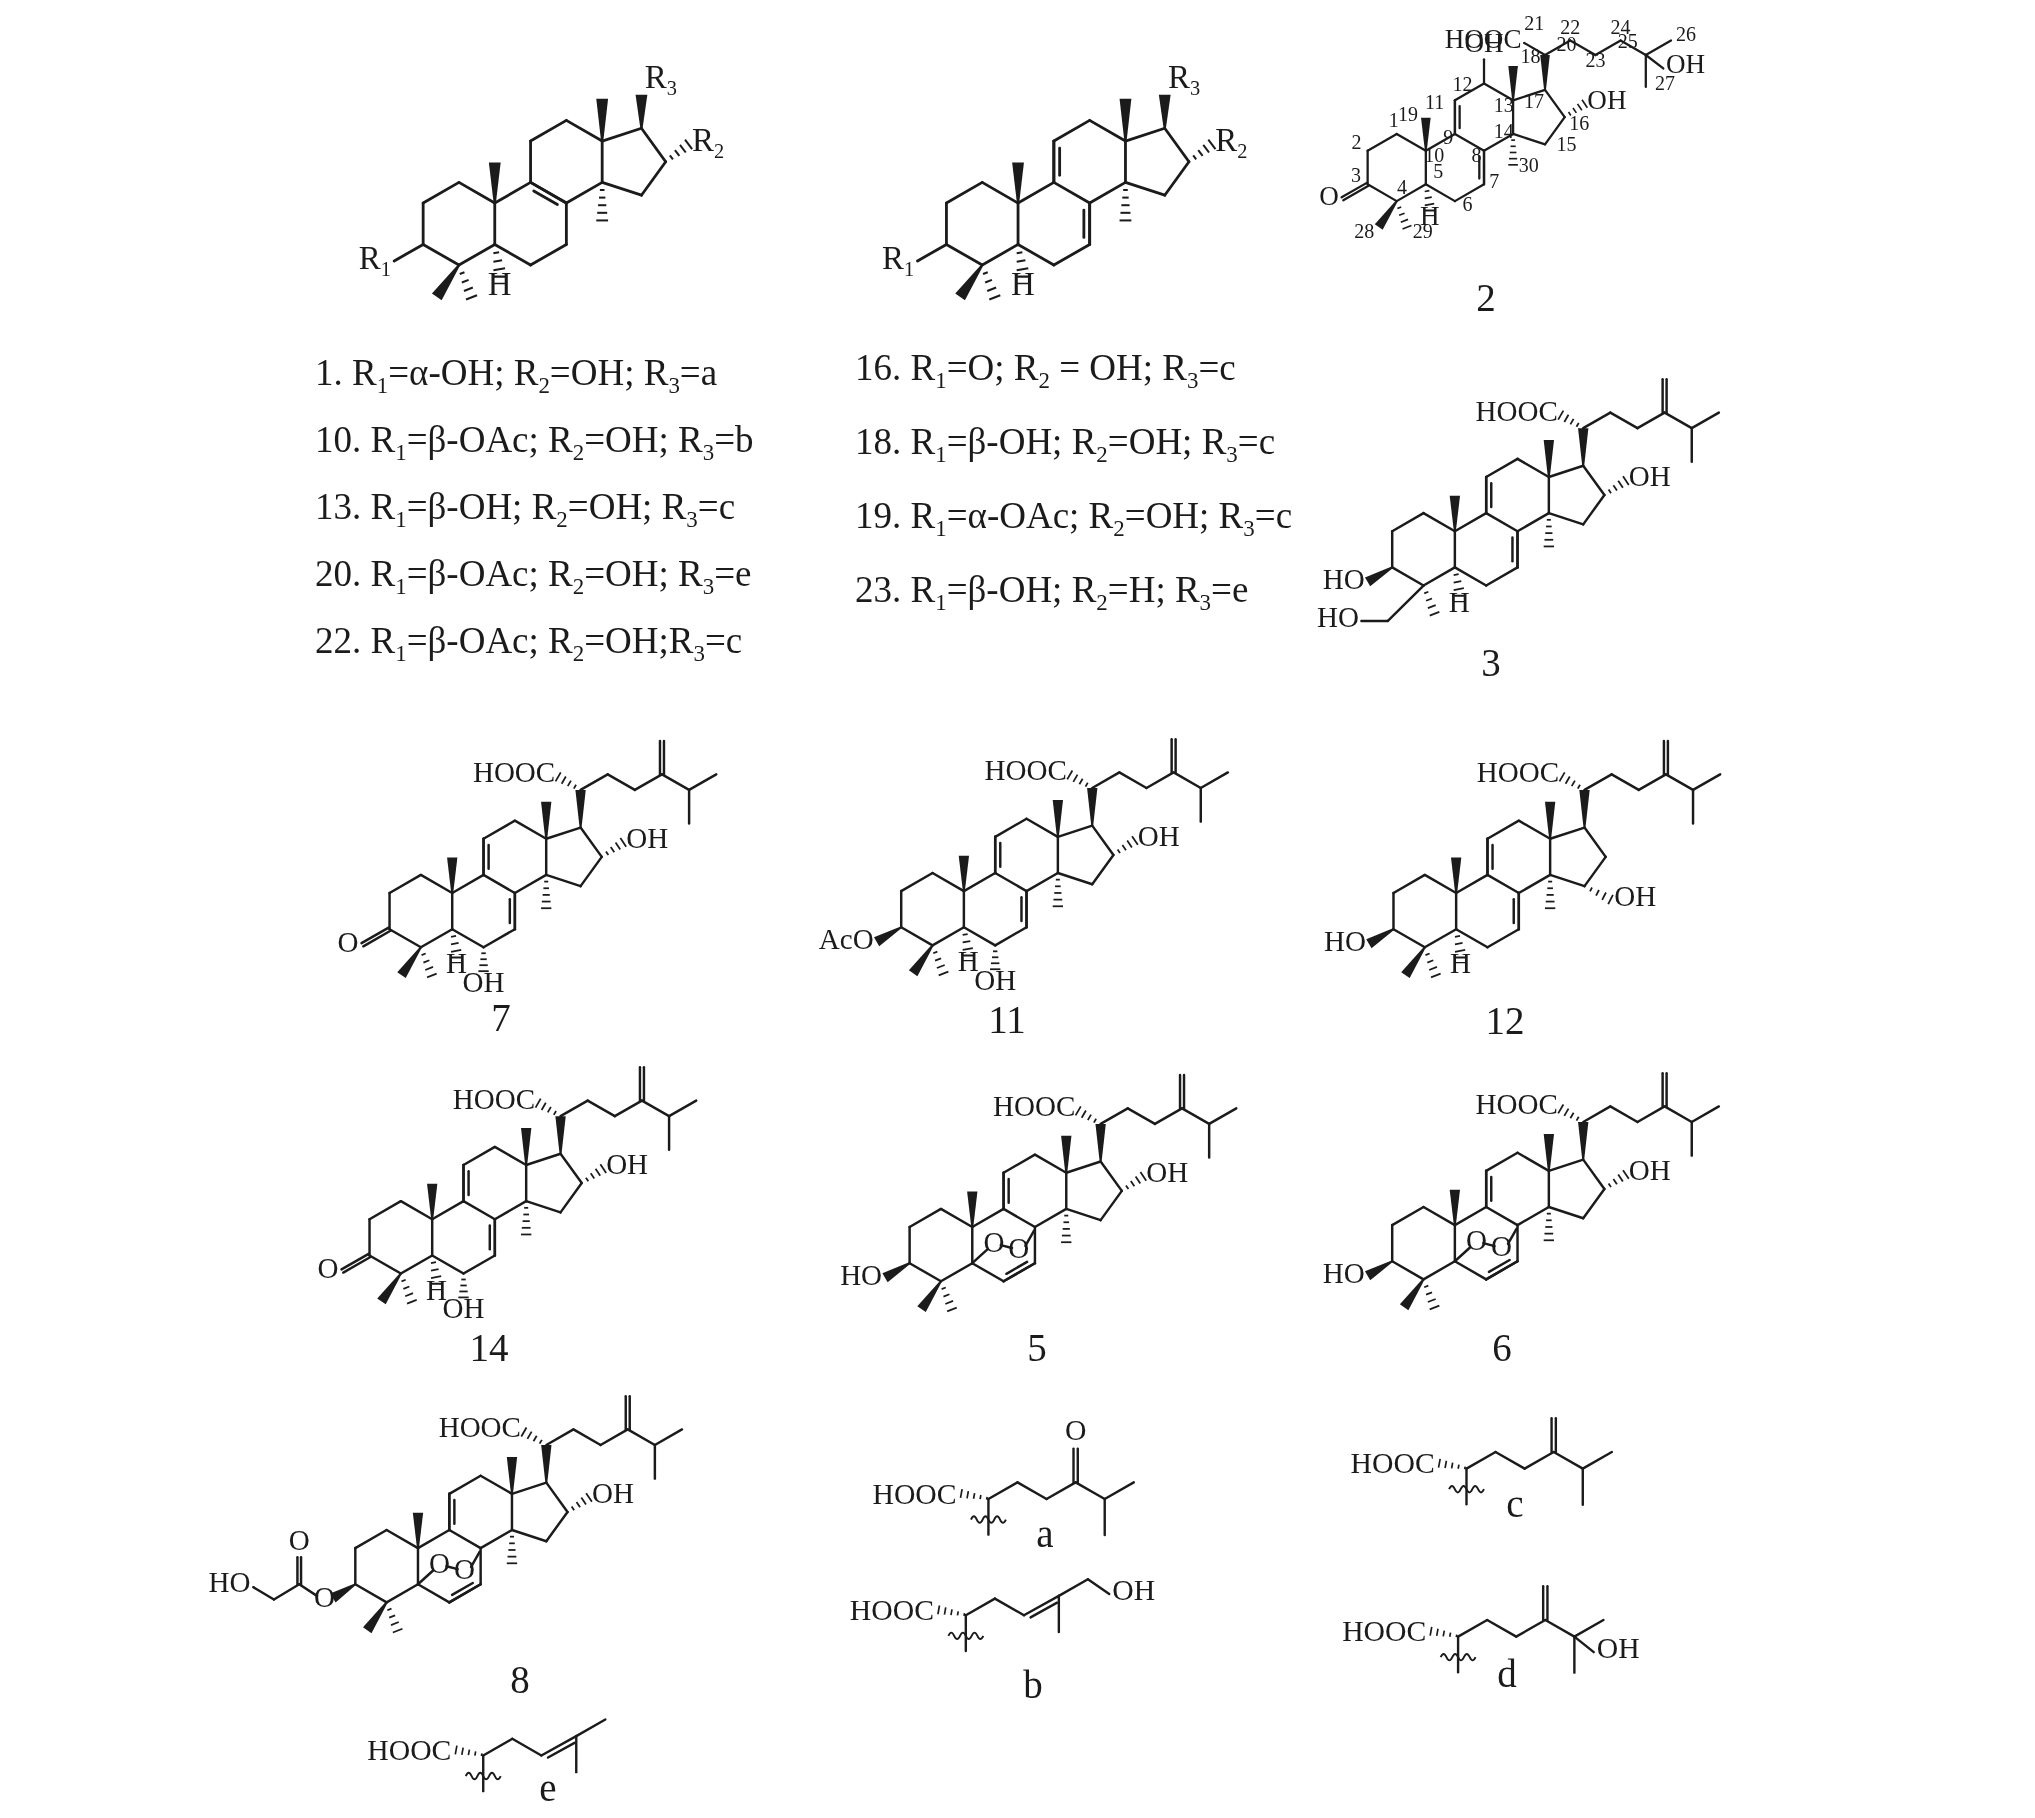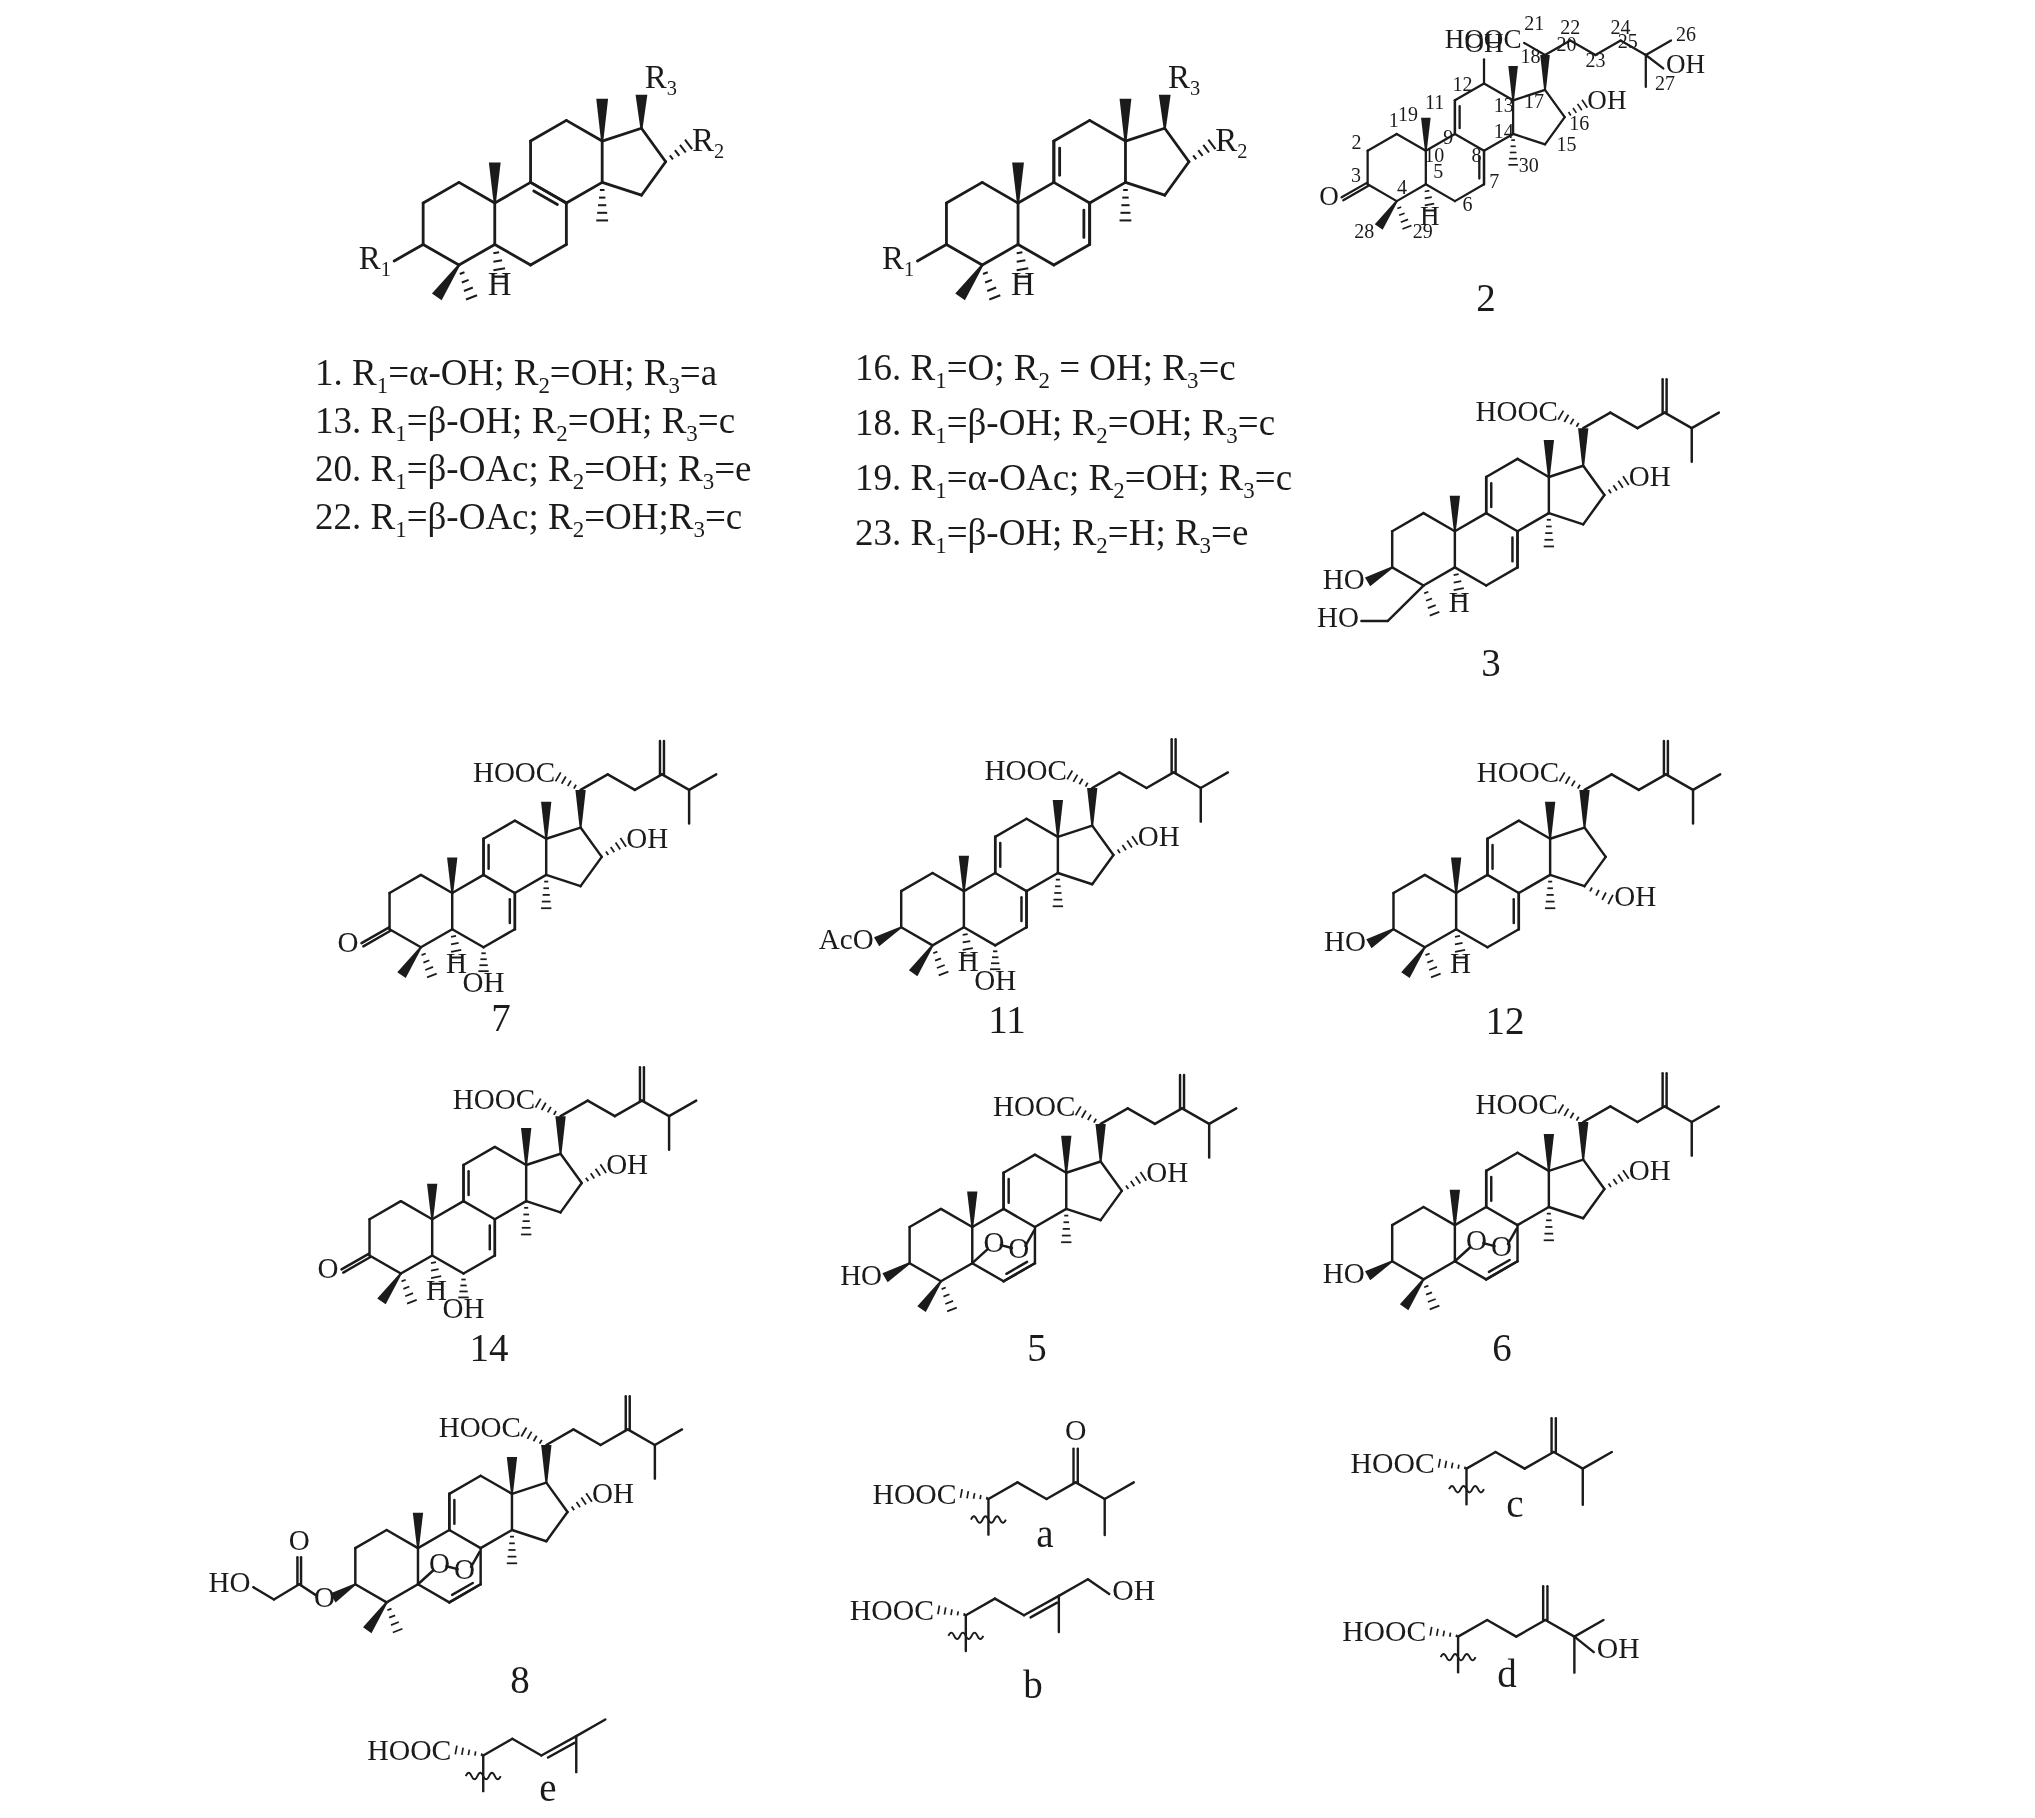--- a/index.html
+++ b/index.html
@@ -6,7 +6,7 @@
   #canvas{position:relative;width:2035px;height:1819px;background:#ffffff;overflow:hidden;
           font-family:"Liberation Serif","DejaVu Serif",serif;color:#1b1b1b;}
   #chem{position:absolute;left:0;top:0;}
-  .list{position:absolute;display:flex;flex-direction:column;white-space:nowrap;}
+  .list{position:absolute;display:flex;flex-direction:column;white-space:nowrap;gap:19px;}
   #list-left{left:315px;top:351px;}
   #list-left .line{height:48px;}
   #list-right{left:855px;top:346px;justify-content:flex-end;}

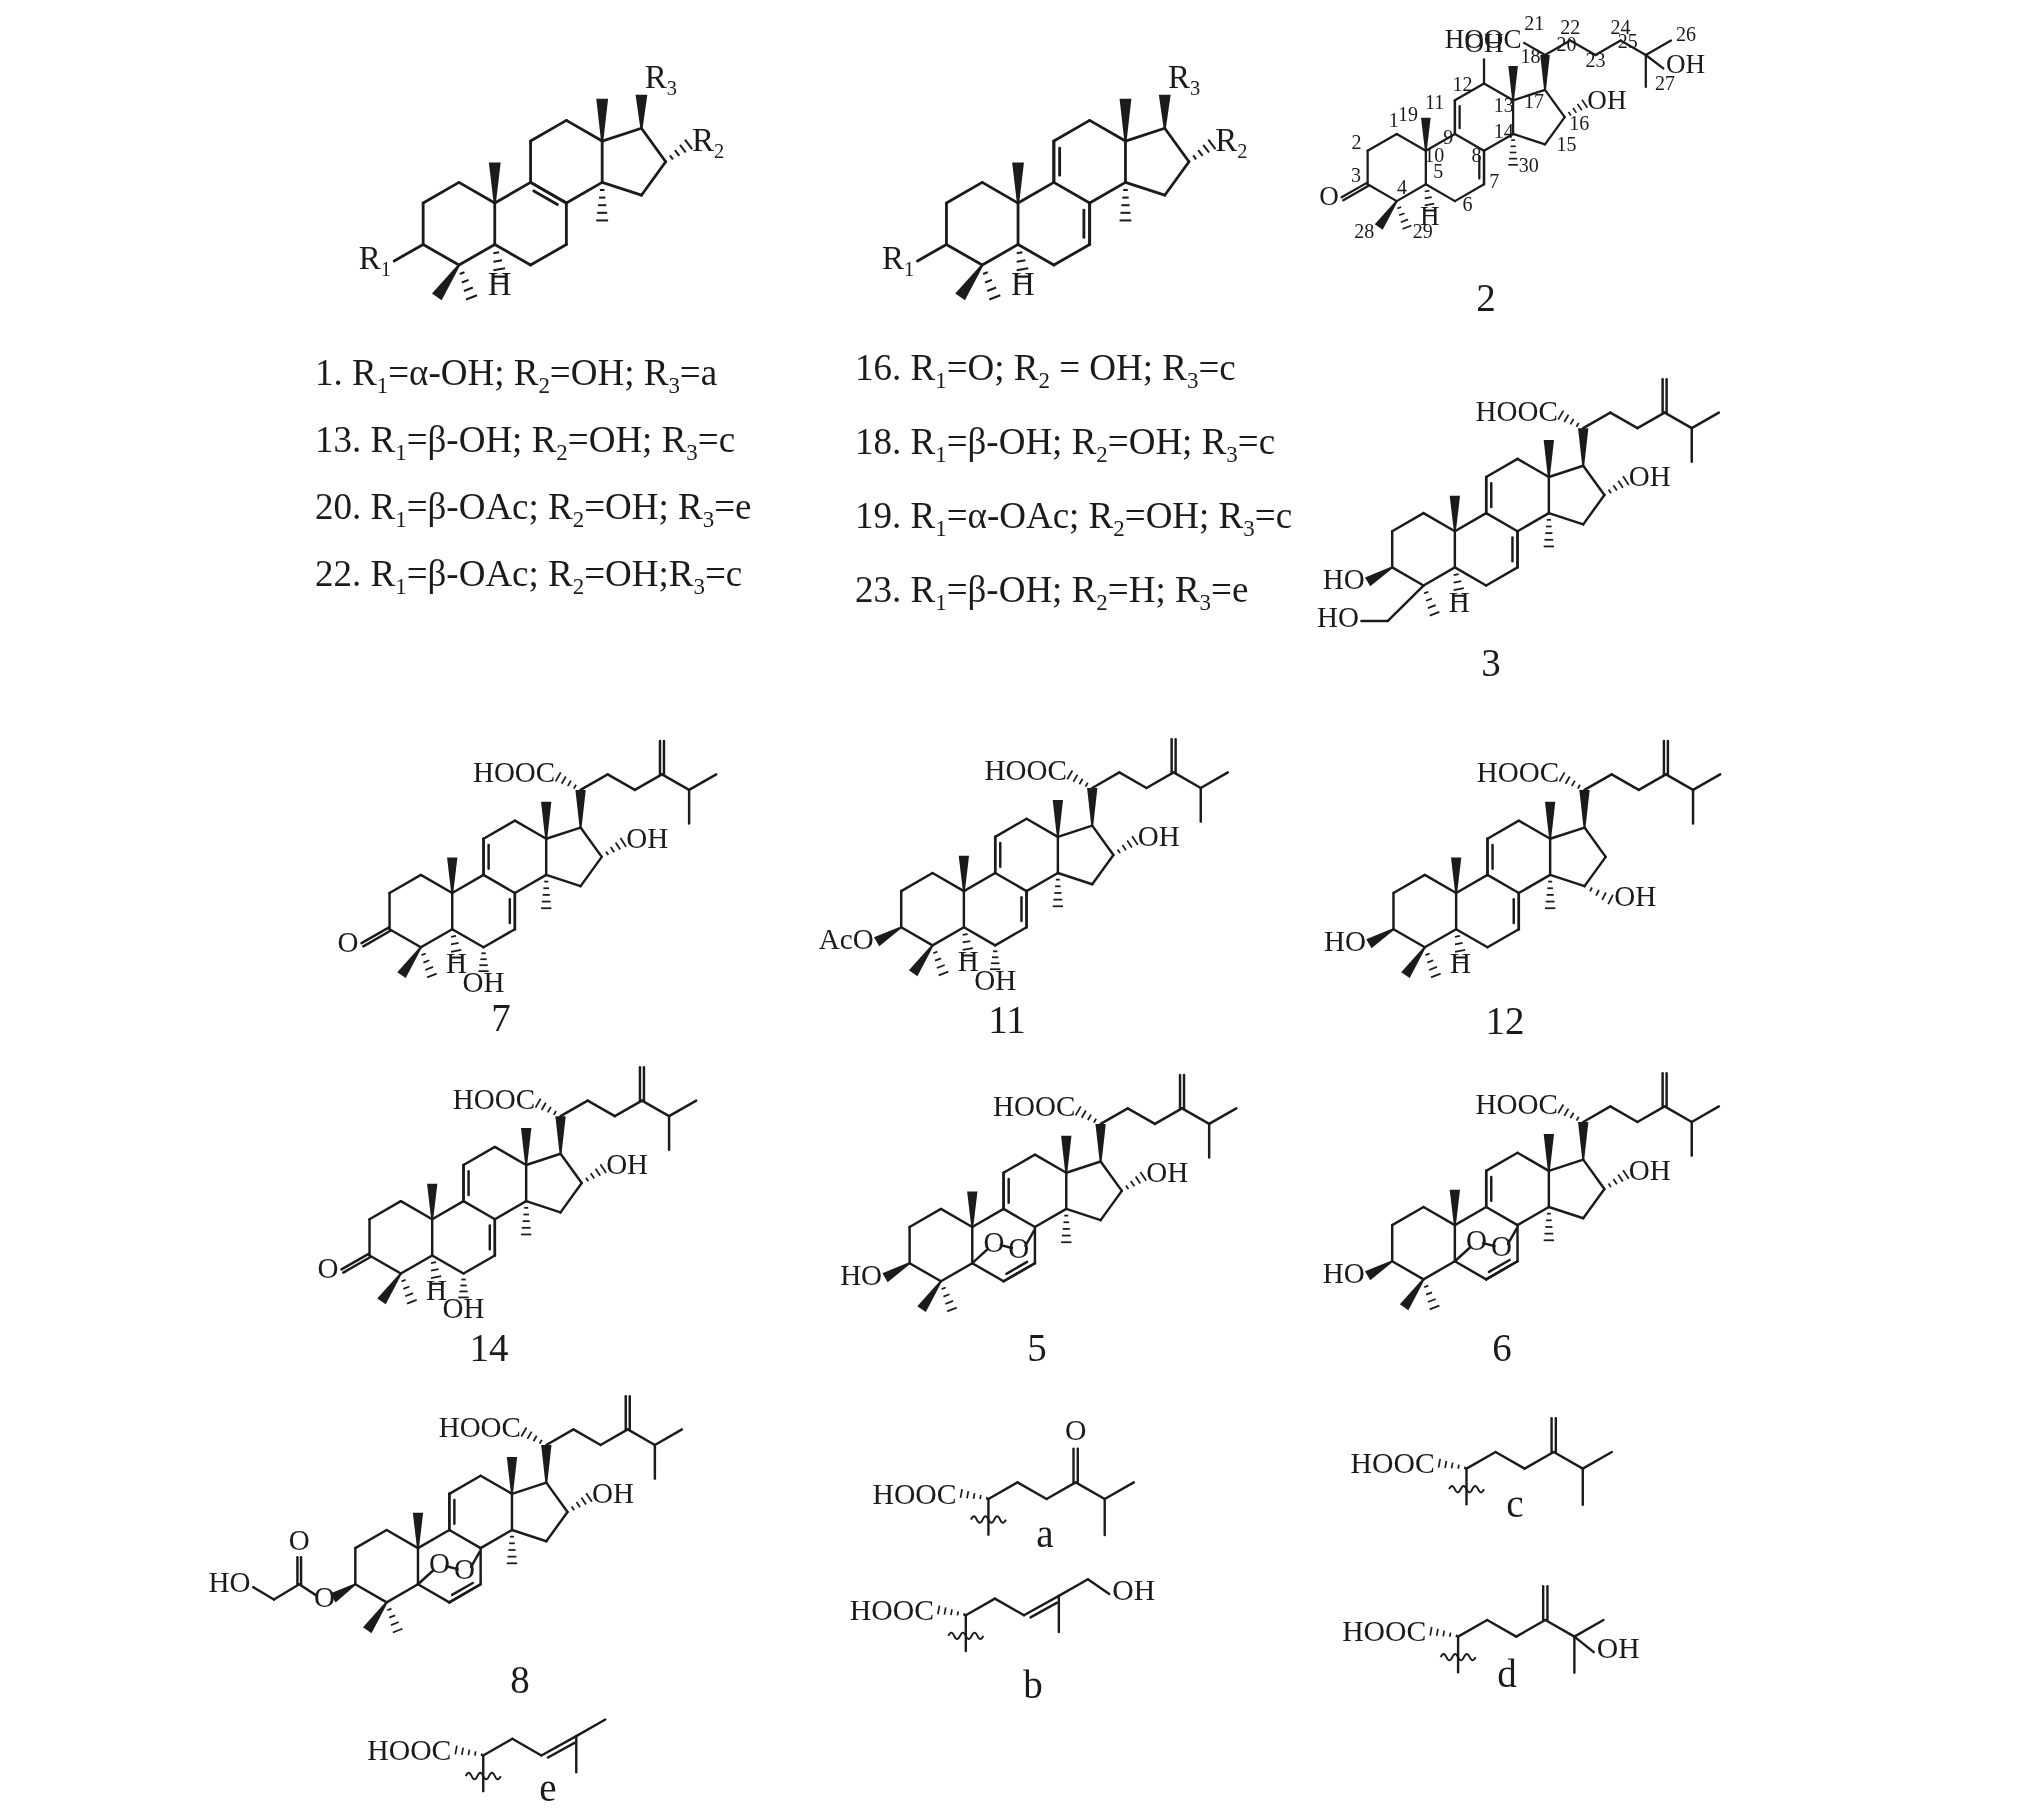--- a/index.html
+++ b/index.html
@@ -857,6 +857,7 @@
 
   <div class="list" id="list-left">
       <div class="line fmt">1. R<sub>1</sub>=α-OH; R<sub>2</sub>=OH; R<sub>3</sub>=a</div>
+      <div class="line fmt">10. R<sub>1</sub>=β-OAc; R<sub>2</sub>=OH; R<sub>3</sub>=b</div>
       <div class="line fmt">13. R<sub>1</sub>=β-OH; R<sub>2</sub>=OH; R<sub>3</sub>=c</div>
       <div class="line fmt">20. R<sub>1</sub>=β-OAc; R<sub>2</sub>=OH; R<sub>3</sub>=e</div>
       <div class="line fmt">22. R<sub>1</sub>=β-OAc; R<sub>2</sub>=OH;R<sub>3</sub>=c</div>

